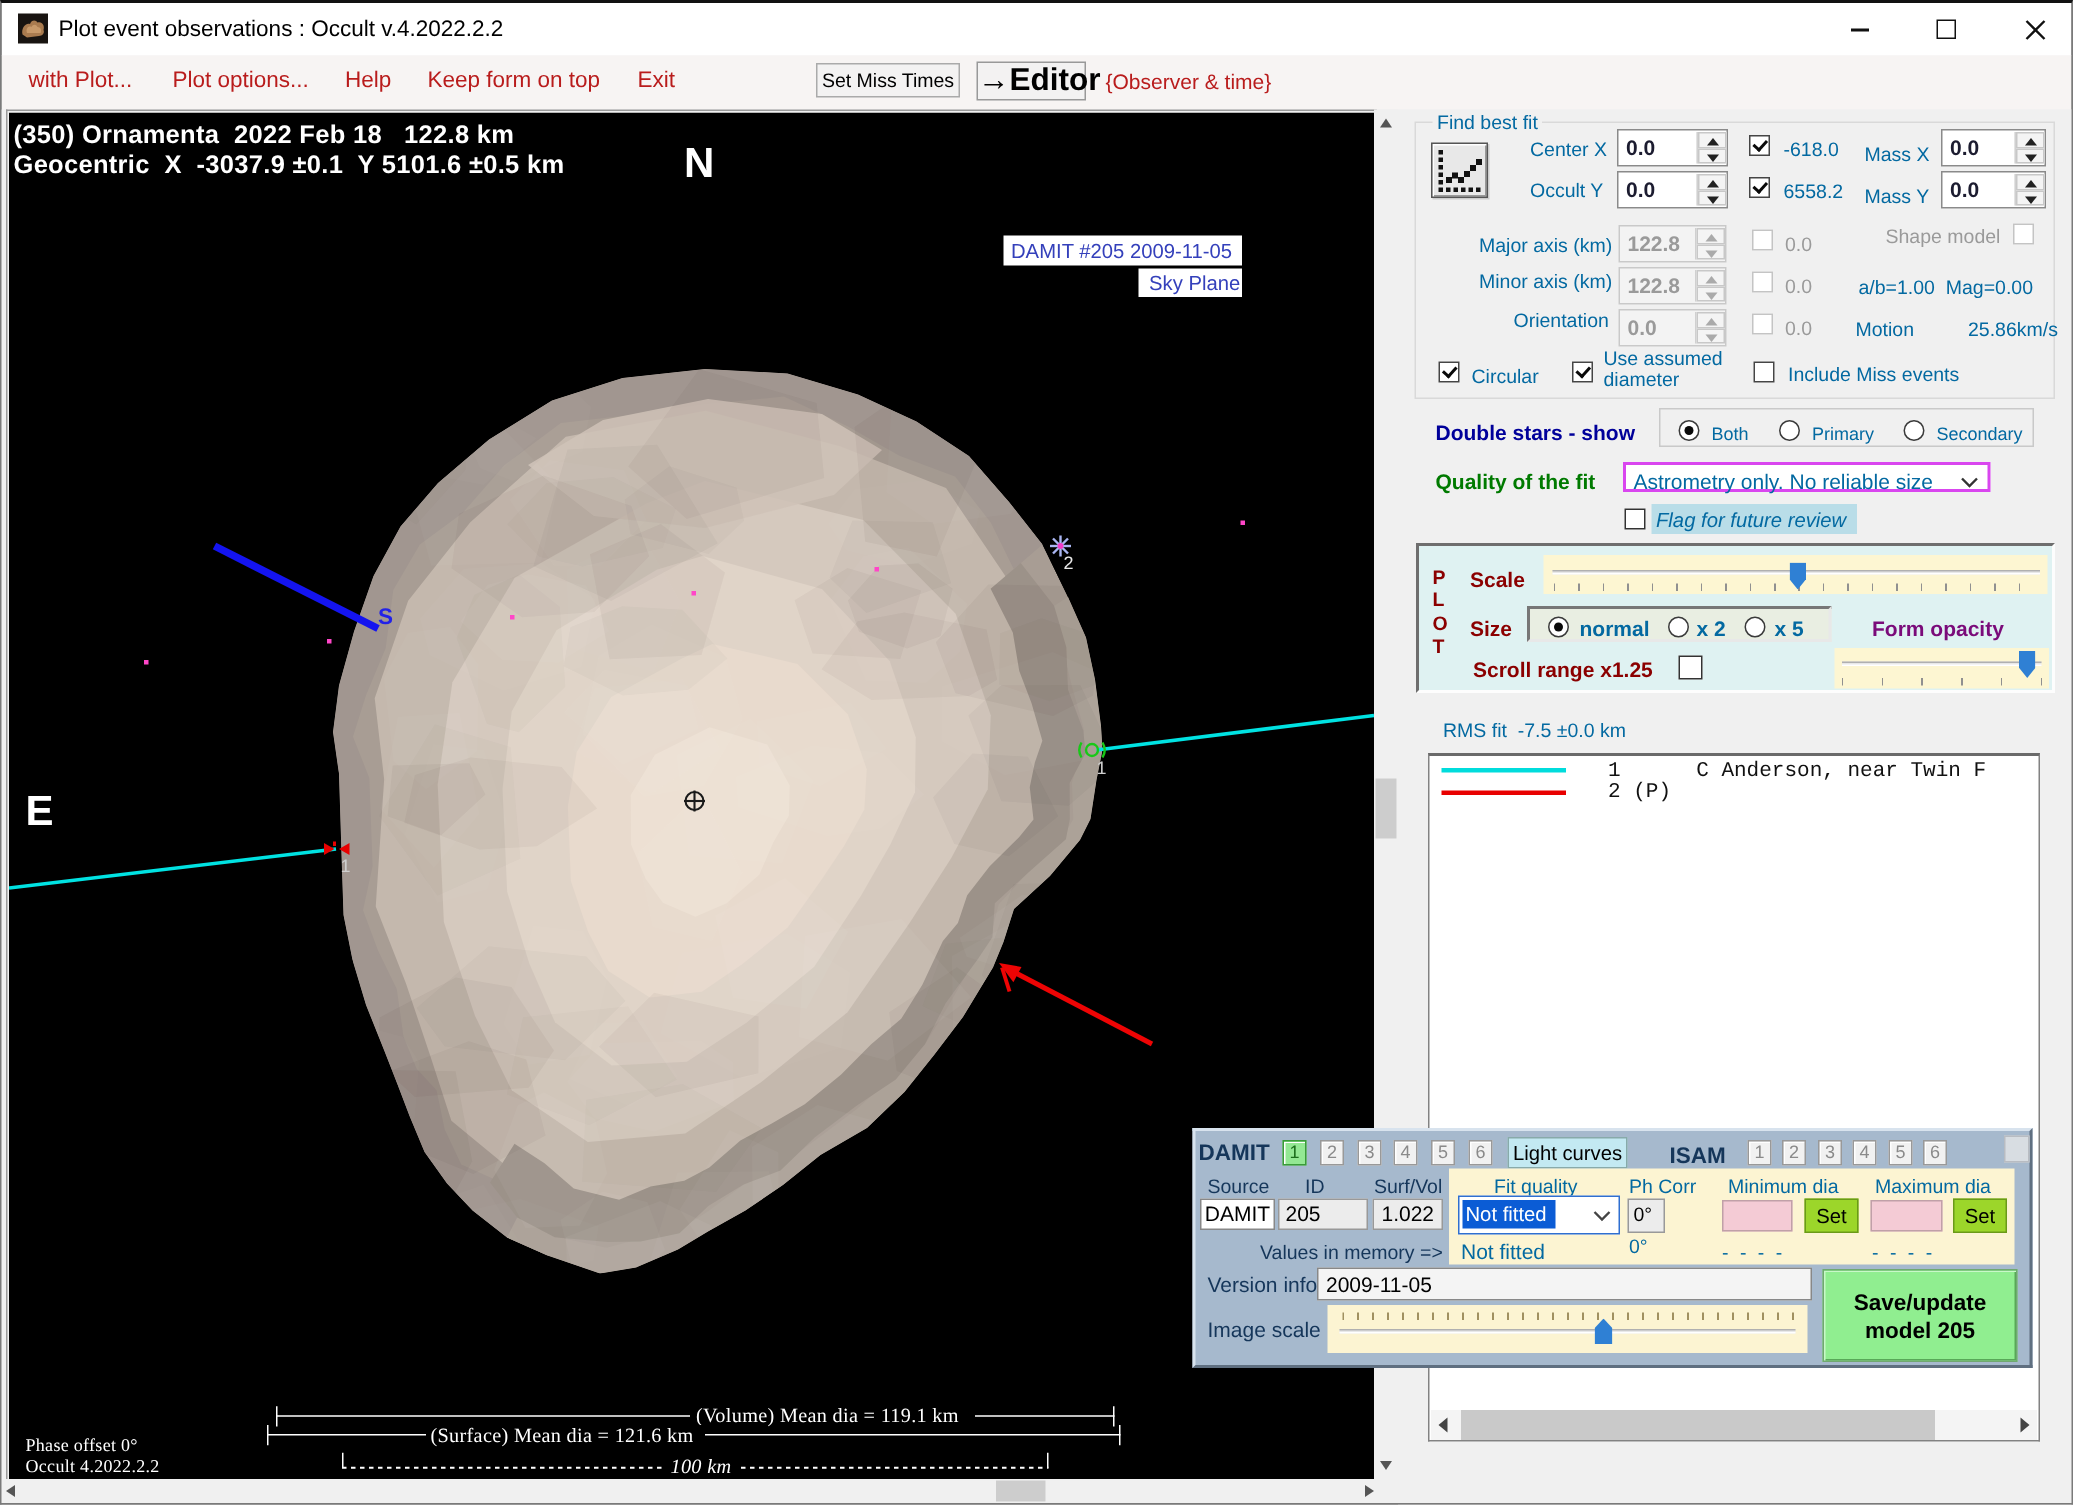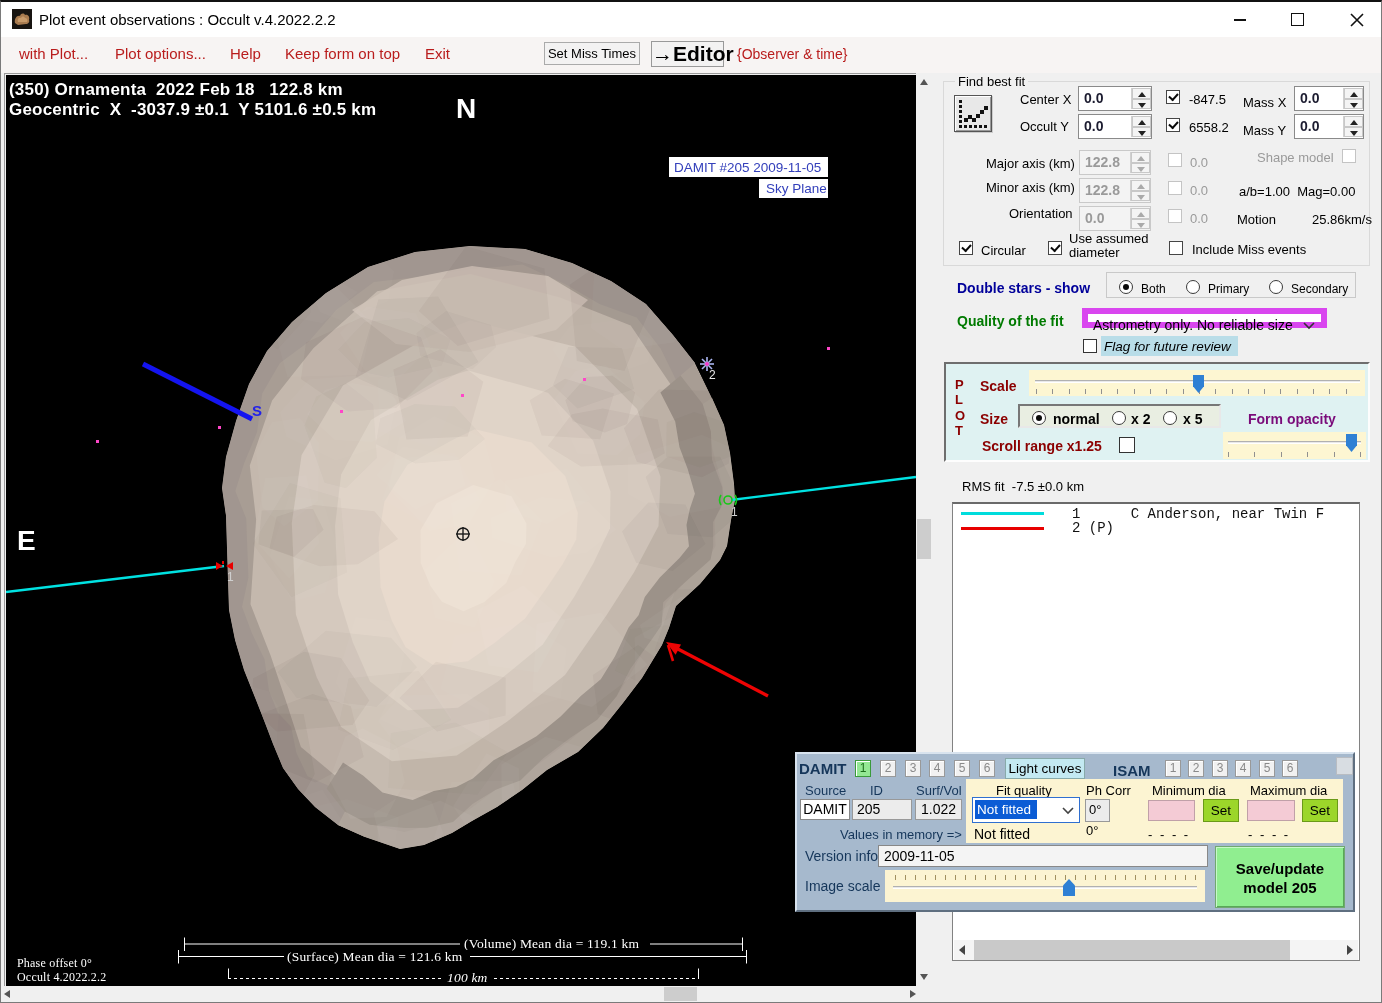--- a/index.html
+++ b/index.html
@@ -33,7 +33,7 @@
 .arr { position:absolute; width:0; height:0; }
 
 #rightpanel { position:absolute; left:932px; top:73px; width:450px; height:930px; background:#f0f0f0; }
-.lbl { position:absolute; font-size:13px; color:#000000; white-space:nowrap; }
+.lbl { position:absolute; font-size:13px; color:#0369a1; white-space:nowrap; }
 .groupbox { position:absolute; border:1px solid #d9d9d9; }
 .spinbox { position:absolute; background:#fff; border:1px solid #8a8a8a; }
 .spinbox .val { position:absolute; left:5px; top:3px; font-size:14px; font-weight:600; color:#1c1c30; }

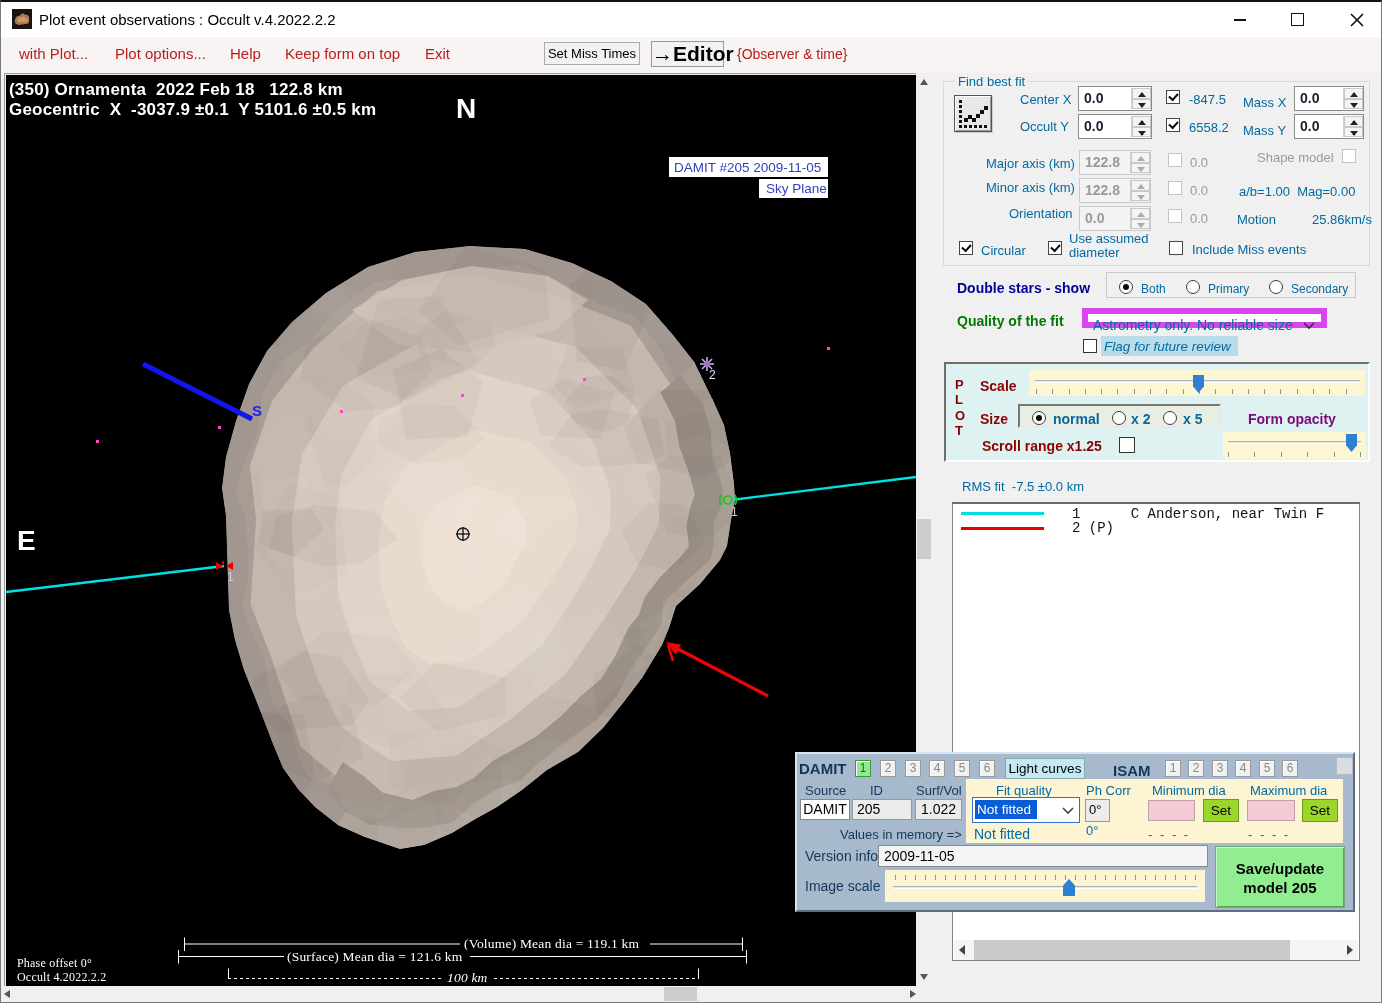--- a/index.html
+++ b/index.html
@@ -343,7 +343,7 @@
     </div>
   </div>
 <div class="cb on" style="left:1166px; top:90px;"></div>
-<div class="lbl" style="left:1189px; top:92px;">-847.5</div>
+<div class="lbl" style="left:1189px; top:92px;">-618.0</div>
 <div class="lbl" style="left:1243px; top:95px;">Mass X</div>
 <div class="spinbox" style="left:1294px; top:86px; width:70px; height:25px;">
     <div class="val">0.0</div>

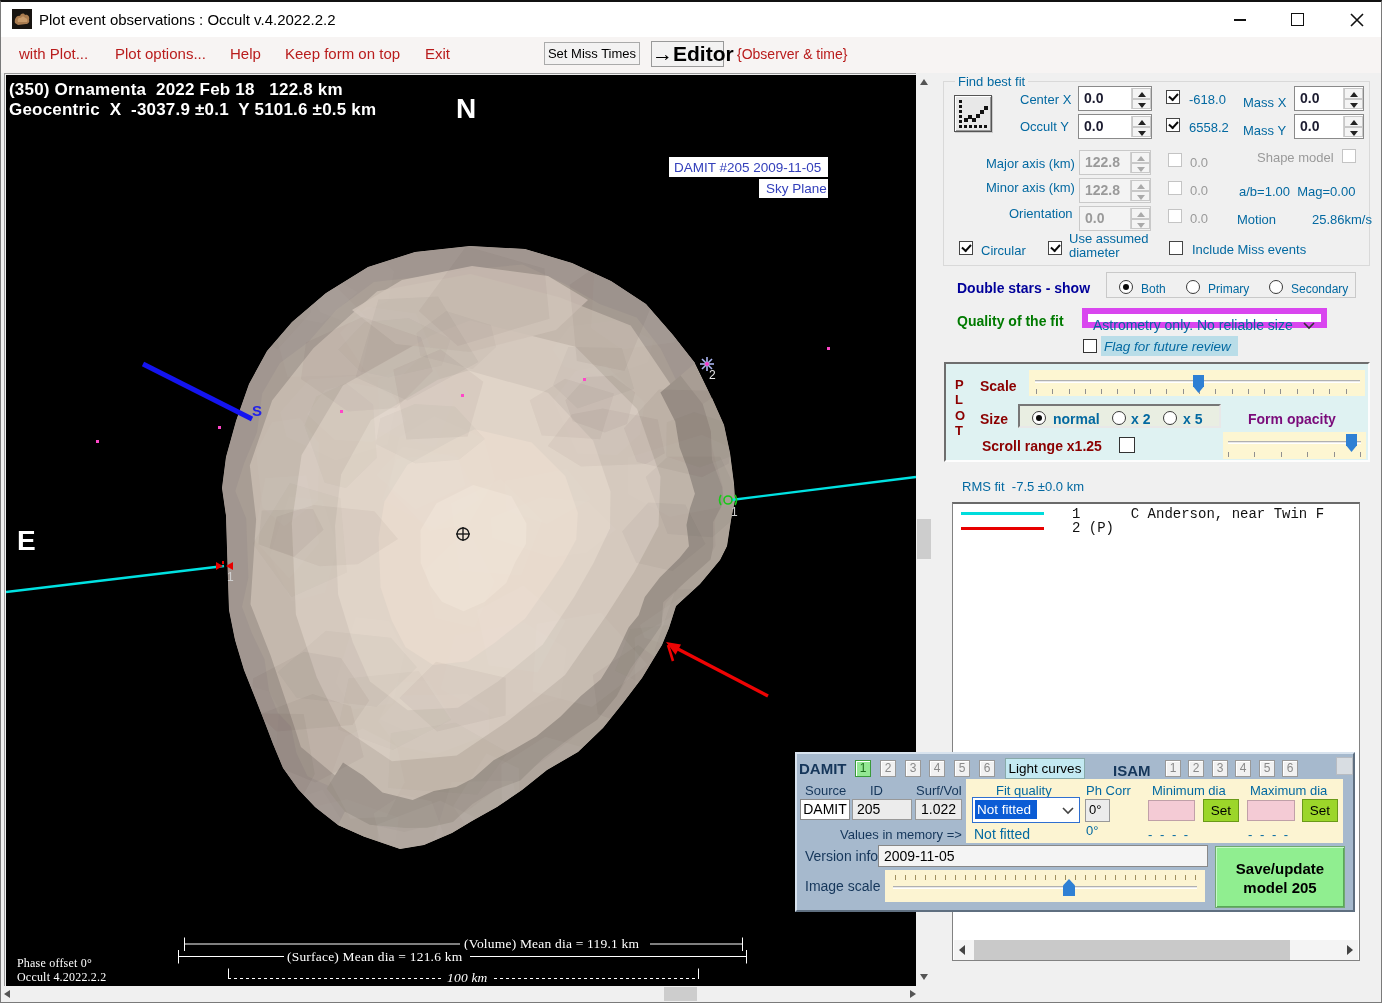--- a/index.html
+++ b/index.html
@@ -423,7 +423,7 @@
 <div class="lbl" style="left:1291px; top:282px; font-size:12px;">Secondary</div>
 
 <div class="lbl" style="left:957px; top:313px; color:#007a00; font-weight:bold; font-size:14px;">Quality of the fit</div>
-<div class="abs" style="left:1082px; top:308px; width:245px; height:20px; background:#fff; border:6px solid #d946ef;">
+<div class="abs" style="left:1082px; top:308px; width:245px; height:20px; background:#fff; border:2px solid #d946ef;">
   <div class="lbl" style="left:5px; top:3px; font-size:14px;">Astrometry only. No reliable size</div>
   <svg style="position:absolute; right:6px; top:8px;" width="12" height="8">
       <path d="M1 1 L6 6 L11 1" stroke="#333" stroke-width="1.6" fill="none"></path>

